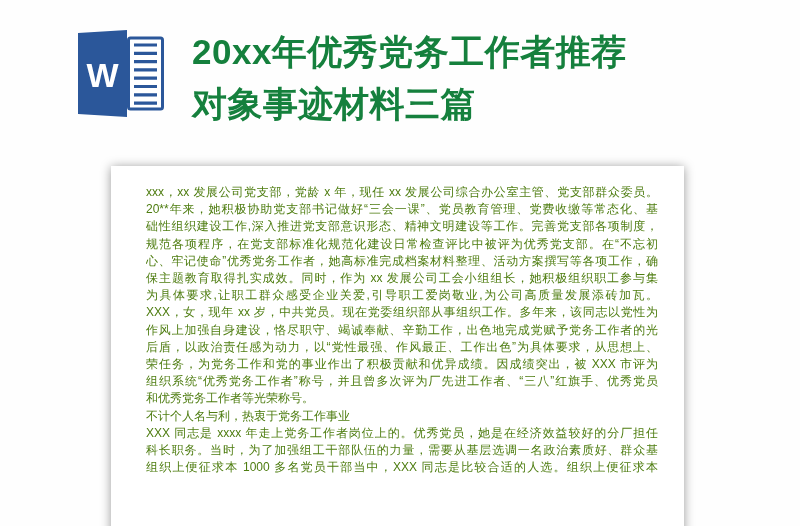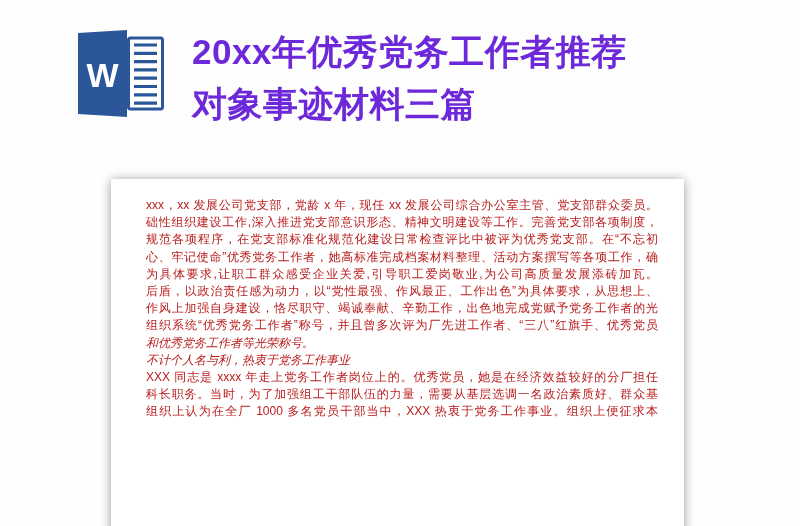--- a/index.html
+++ b/index.html
@@ -29,12 +29,12 @@
     flex: 0 0 auto;
   }
   .page-title {
-    margin: 0 0 13px 26px;
+    margin: 0 0 0 26px;
     max-width: 455px;
     font-size: 35px;
     line-height: 52px;
     font-weight: bold;
-    color: #6d28d9;
+    color: #15803d;
     letter-spacing: 0.5px;
   }
   .paper {

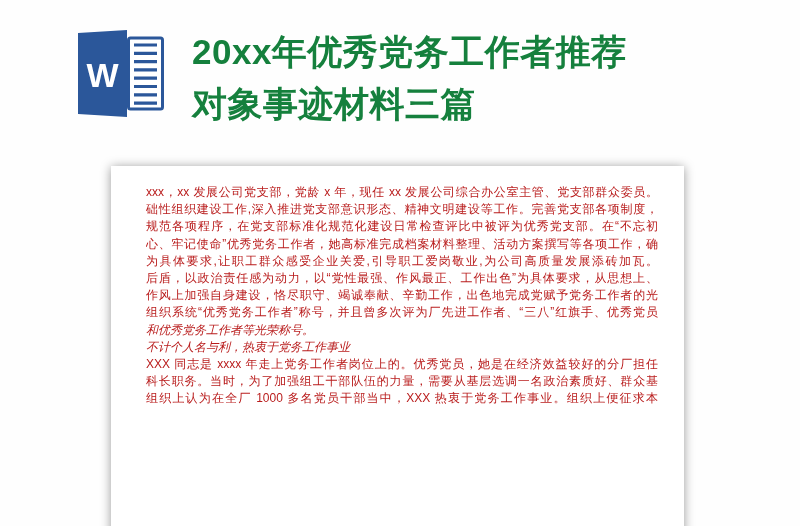--- a/index.html
+++ b/index.html
@@ -49,7 +49,7 @@
   .doc-line {
     font-size: 12px;
     line-height: 17.2px;
-    color: #b91c1c;
+    color: #4d7c0f;
     text-align: justify;
     text-align-last: justify;
     white-space: normal;

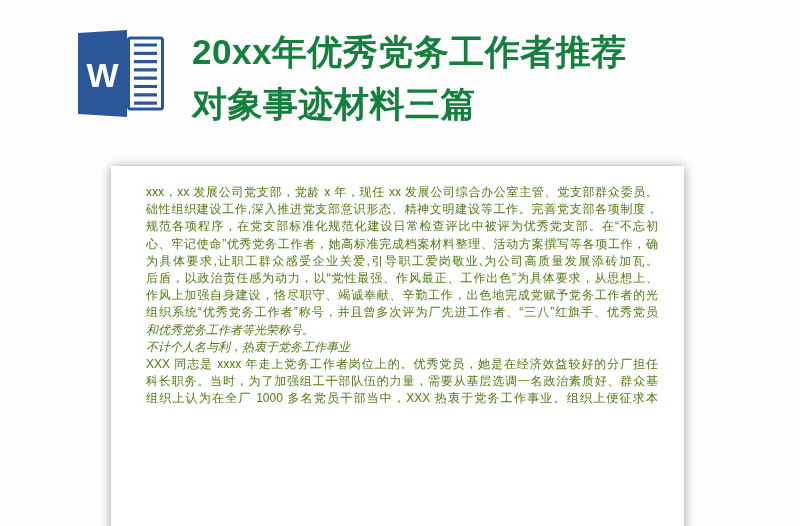--- a/index.html
+++ b/index.html
@@ -78,6 +78,7 @@
 
   <main class="paper">
     <div class="doc-line">xxx，xx 发展公司党支部，党龄 x 年，现任 xx 发展公司综合办公室主管、党支部群众委员。</div>
+    <div class="doc-line">20**年来，她积极协助党支部书记做好“三会一课”、党员教育管理、党费收缴等常态化、基</div>
     <div class="doc-line">础性组织建设工作,深入推进党支部意识形态、精神文明建设等工作。完善党支部各项制度，</div>
     <div class="doc-line">规范各项程序，在党支部标准化规范化建设日常检查评比中被评为优秀党支部。在“不忘初</div>
     <div class="doc-line">心、牢记使命”优秀党务工作者，她高标准完成档案材料整理、活动方案撰写等各项工作，确</div>

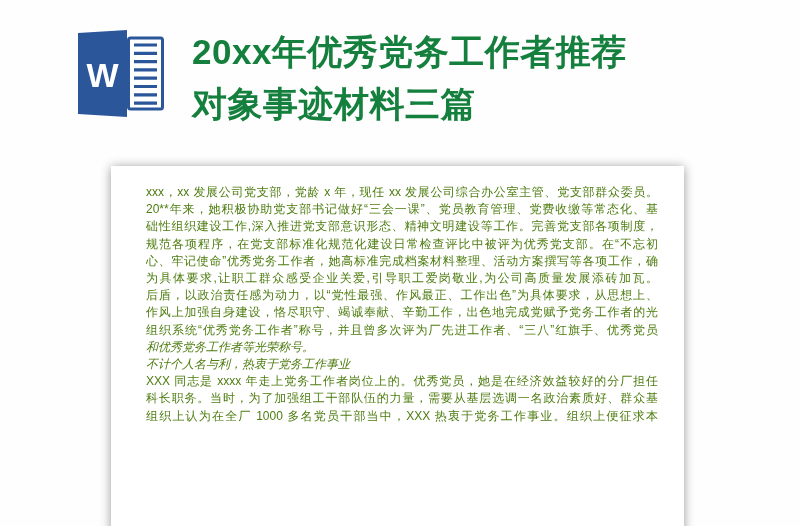--- a/index.html
+++ b/index.html
@@ -82,6 +82,7 @@
     <div class="doc-line">础性组织建设工作,深入推进党支部意识形态、精神文明建设等工作。完善党支部各项制度，</div>
     <div class="doc-line">规范各项程序，在党支部标准化规范化建设日常检查评比中被评为优秀党支部。在“不忘初</div>
     <div class="doc-line">心、牢记使命”优秀党务工作者，她高标准完成档案材料整理、活动方案撰写等各项工作，确</div>
+    <div class="doc-line">保主题教育取得扎实成效。同时，作为 xx 发展公司工会小组组长，她积极组织职工参与集</div>
     <div class="doc-line">为具体要求,让职工群众感受企业关爱,引导职工爱岗敬业,为公司高质量发展添砖加瓦。</div>
     <div class="doc-line">后盾，以政治责任感为动力，以“党性最强、作风最正、工作出色”为具体要求，从思想上、</div>
     <div class="doc-line">作风上加强自身建设，恪尽职守、竭诚奉献、辛勤工作，出色地完成党赋予党务工作者的光</div>

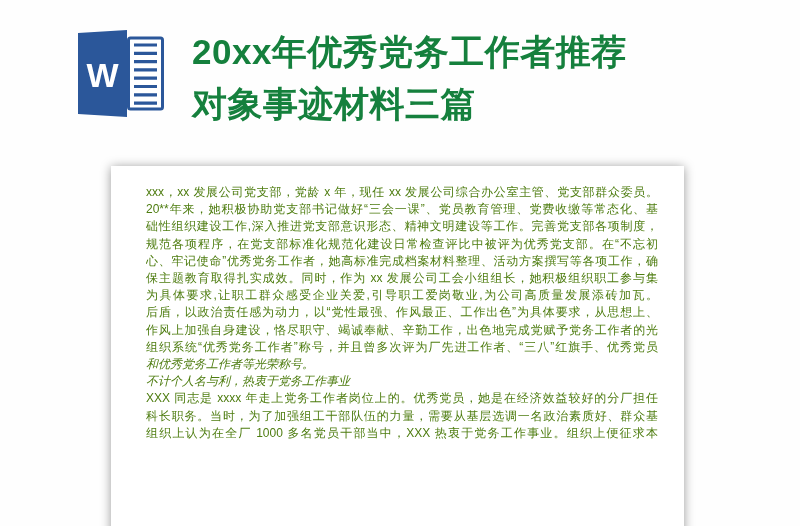--- a/index.html
+++ b/index.html
@@ -84,6 +84,7 @@
     <div class="doc-line">心、牢记使命”优秀党务工作者，她高标准完成档案材料整理、活动方案撰写等各项工作，确</div>
     <div class="doc-line">保主题教育取得扎实成效。同时，作为 xx 发展公司工会小组组长，她积极组织职工参与集</div>
     <div class="doc-line">为具体要求,让职工群众感受企业关爱,引导职工爱岗敬业,为公司高质量发展添砖加瓦。</div>
+    <div class="doc-line">XXX，女，现年 xx 岁，中共党员。现在党委组织部从事组织工作。多年来，该同志以党性为</div>
     <div class="doc-line">后盾，以政治责任感为动力，以“党性最强、作风最正、工作出色”为具体要求，从思想上、</div>
     <div class="doc-line">作风上加强自身建设，恪尽职守、竭诚奉献、辛勤工作，出色地完成党赋予党务工作者的光</div>
     <div class="doc-line">组织系统“优秀党务工作者”称号，并且曾多次评为厂先进工作者、“三八”红旗手、优秀党员</div>

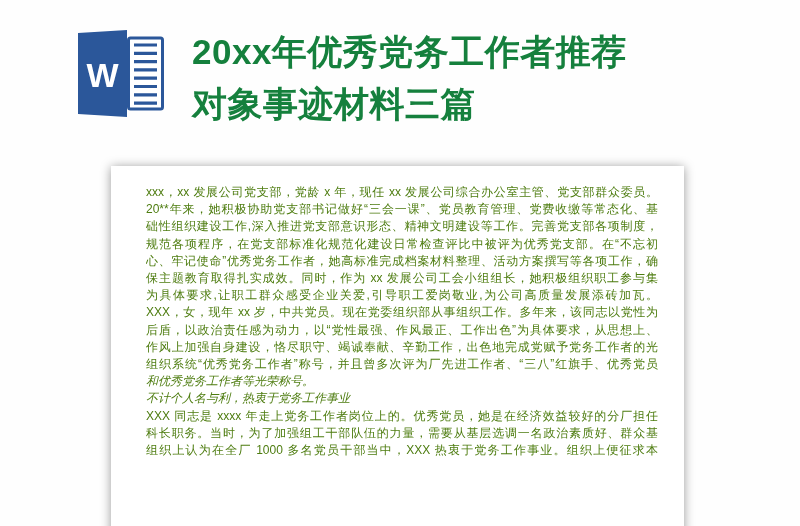--- a/index.html
+++ b/index.html
@@ -85,8 +85,8 @@
     <div class="doc-line">保主题教育取得扎实成效。同时，作为 xx 发展公司工会小组组长，她积极组织职工参与集</div>
     <div class="doc-line">为具体要求,让职工群众感受企业关爱,引导职工爱岗敬业,为公司高质量发展添砖加瓦。</div>
     <div class="doc-line">XXX，女，现年 xx 岁，中共党员。现在党委组织部从事组织工作。多年来，该同志以党性为</div>
+    <div class="doc-line">作风上加强自身建设，恪尽职守、竭诚奉献、辛勤工作，出色地完成党赋予党务工作者的光</div>
     <div class="doc-line">后盾，以政治责任感为动力，以“党性最强、作风最正、工作出色”为具体要求，从思想上、</div>
-    <div class="doc-line">作风上加强自身建设，恪尽职守、竭诚奉献、辛勤工作，出色地完成党赋予党务工作者的光</div>
     <div class="doc-line">组织系统“优秀党务工作者”称号，并且曾多次评为厂先进工作者、“三八”红旗手、优秀党员</div>
     <div class="doc-line short">和优秀党务工作者等光荣称号。</div>
     <div class="doc-line short">不计个人名与利，热衷于党务工作事业</div>

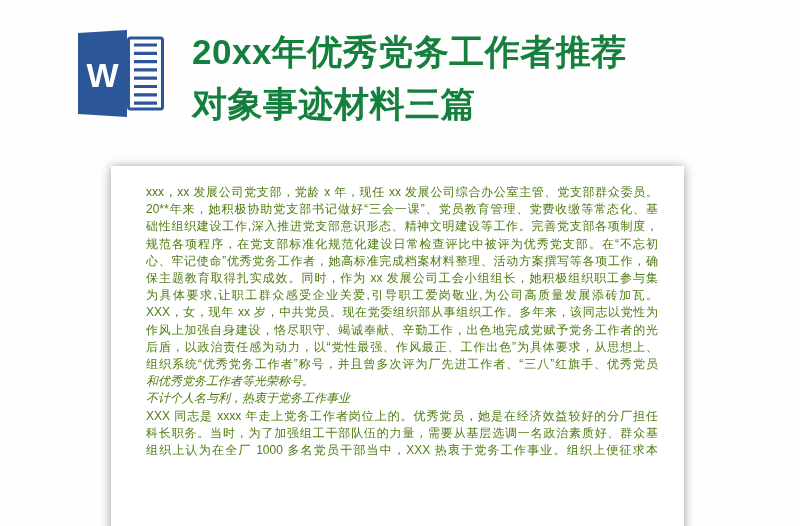--- a/index.html
+++ b/index.html
@@ -87,6 +87,7 @@
     <div class="doc-line">XXX，女，现年 xx 岁，中共党员。现在党委组织部从事组织工作。多年来，该同志以党性为</div>
     <div class="doc-line">作风上加强自身建设，恪尽职守、竭诚奉献、辛勤工作，出色地完成党赋予党务工作者的光</div>
     <div class="doc-line">后盾，以政治责任感为动力，以“党性最强、作风最正、工作出色”为具体要求，从思想上、</div>
+    <div class="doc-line">荣任务，为党务工作和党的事业作出了积极贡献和优异成绩。因成绩突出，被 XXX 市评为</div>
     <div class="doc-line">组织系统“优秀党务工作者”称号，并且曾多次评为厂先进工作者、“三八”红旗手、优秀党员</div>
     <div class="doc-line short">和优秀党务工作者等光荣称号。</div>
     <div class="doc-line short">不计个人名与利，热衷于党务工作事业</div>

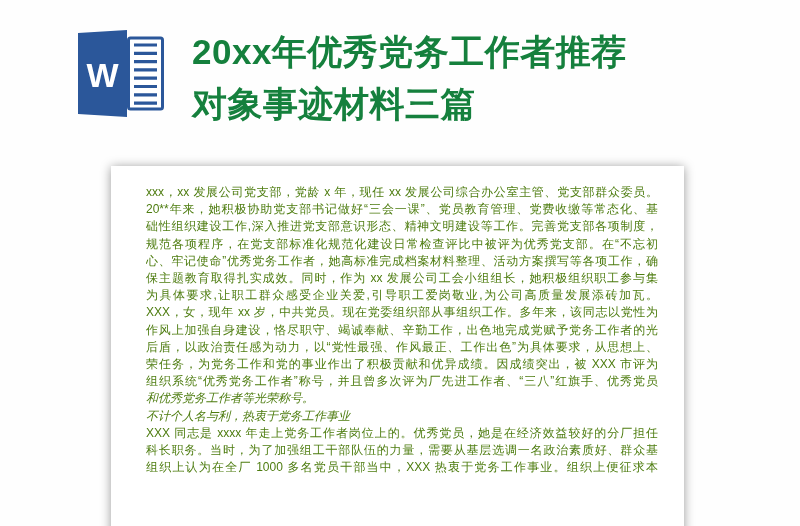--- a/index.html
+++ b/index.html
@@ -58,7 +58,6 @@
   .doc-line.short {
     text-align: right;
     text-align-last: left;
-    font-style: italic;
   }
 </style>
 </head>

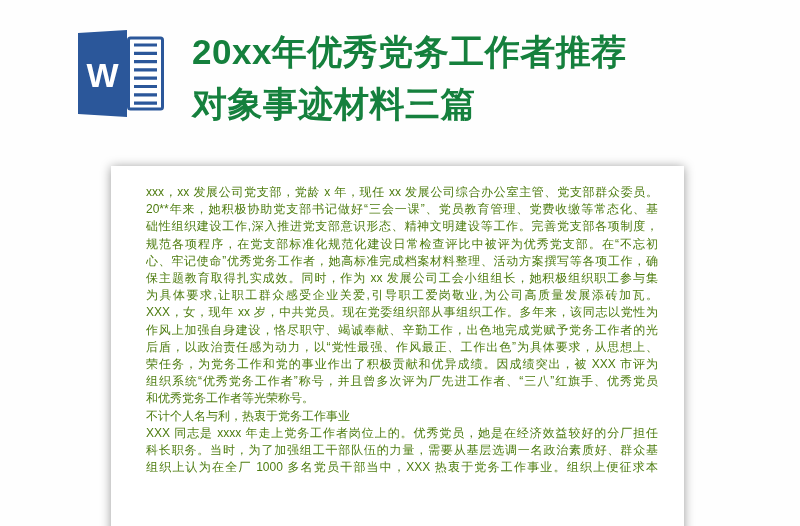--- a/index.html
+++ b/index.html
@@ -92,7 +92,7 @@
     <div class="doc-line short">不计个人名与利，热衷于党务工作事业</div>
     <div class="doc-line">XXX 同志是 xxxx 年走上党务工作者岗位上的。优秀党员，她是在经济效益较好的分厂担任</div>
     <div class="doc-line">科长职务。当时，为了加强组工干部队伍的力量，需要从基层选调一名政治素质好、群众基</div>
-    <div class="doc-line">组织上认为在全厂 1000 多名党员干部当中，XXX 热衷于党务工作事业。组织上便征求本</div>
+    <div class="doc-line">组织上便征求本 1000 多名党员干部当中，XXX 同志是比较合适的人选。组织上便征求本</div>
   </main>
 
 </div>

